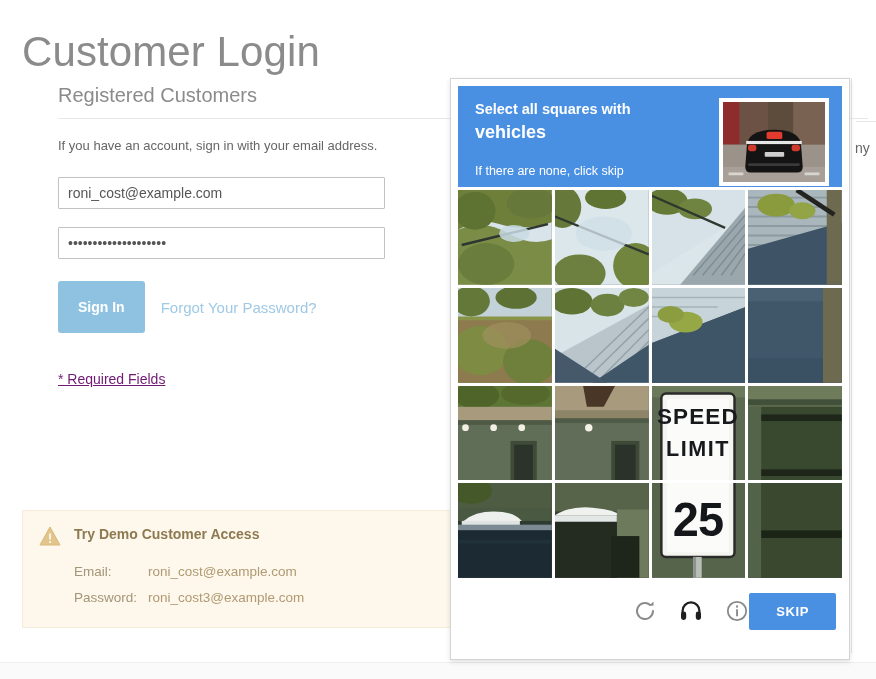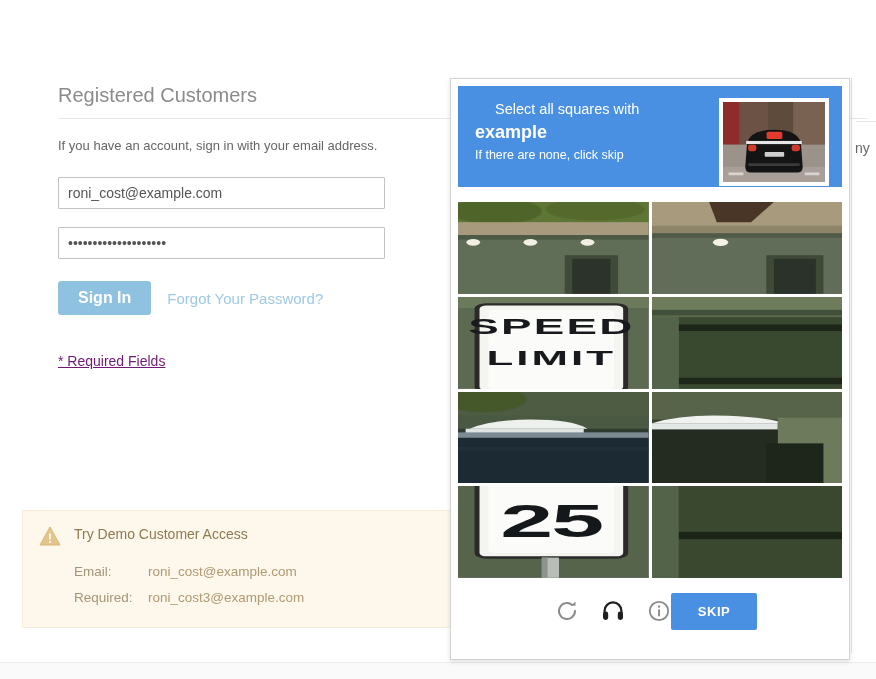--- a/index.html
+++ b/index.html
@@ -140,6 +140,7 @@
 
 <div class="page">
 
+  <h1 class="page-title">Customer Login</h1>
 
   <div class="col-left">
     <h2 class="sec-title">Registered Customers</h2>

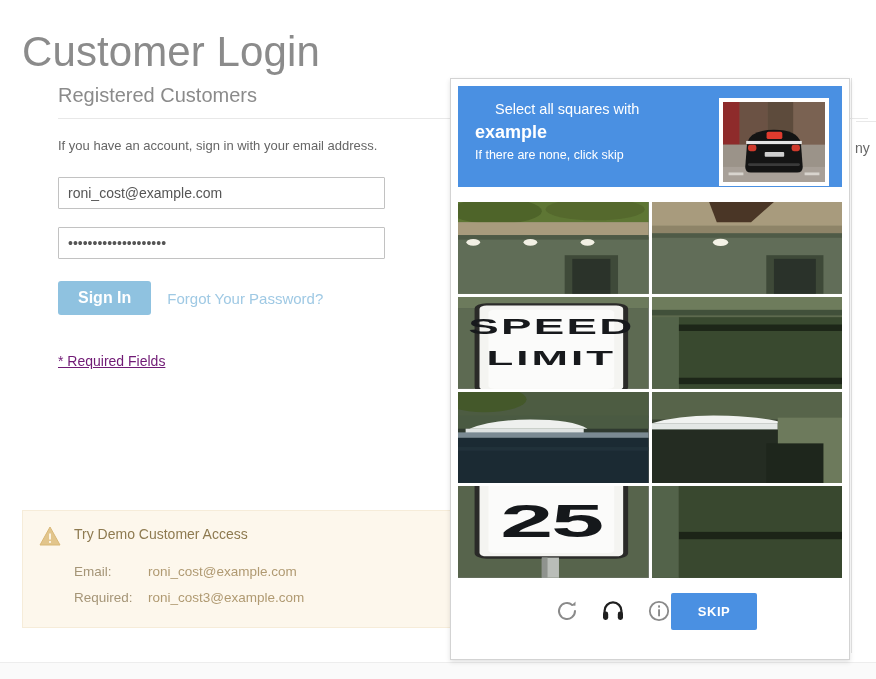--- a/index.html
+++ b/index.html
@@ -103,7 +103,7 @@
     padding:13px 13px 0 17px;display:flex;justify-content:space-between;
     align-items:flex-start;position:relative;
   }
-  .cap-h-line1{font-size:14.5px;line-height:20px;font-weight:400;margin-left:20px;}
+  .cap-h-line1{font-size:14.5px;line-height:20px;font-weight:700;}
   .cap-h-line2{font-size:18px;font-weight:700;line-height:24px;margin-top:1px;}
   .cap-h-line3{font-size:12.5px;line-height:19px;margin-top:2px;}
   .cap-thumb{

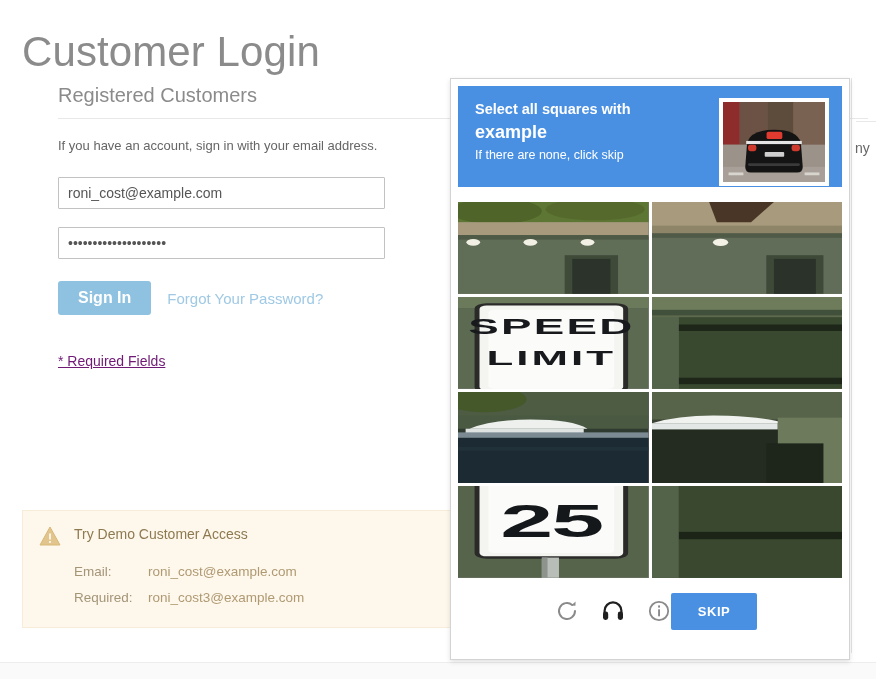--- a/index.html
+++ b/index.html
@@ -197,7 +197,7 @@
     <div class="cap-header">
       <div>
         <div class="cap-h-line1">Select all squares with</div>
-        <div class="cap-h-line2">example</div>
+        <div class="cap-h-line2">vehicles</div>
         <div class="cap-h-line3">If there are none, click skip</div>
       </div>
       <div class="cap-thumb">

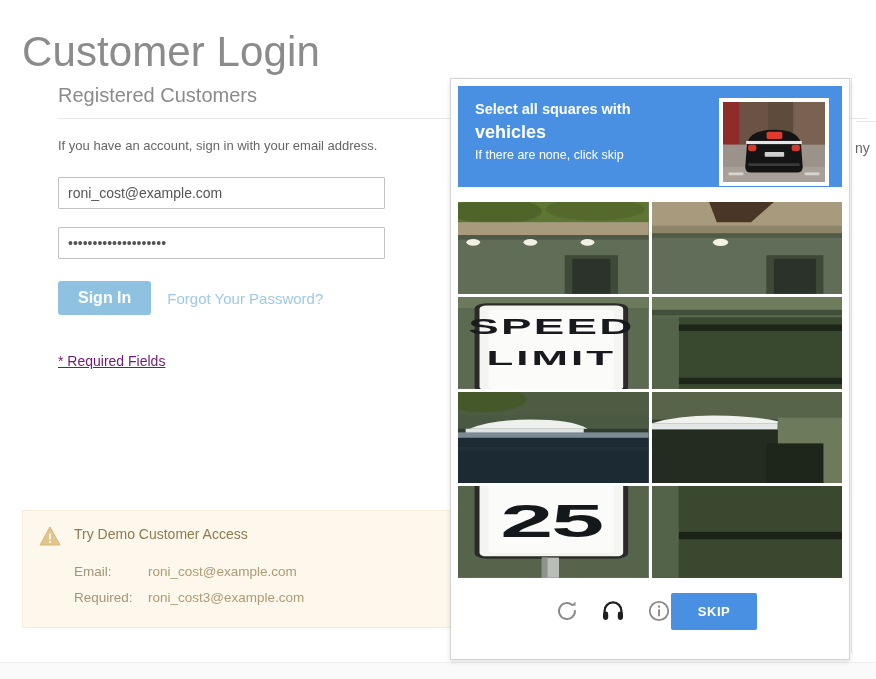--- a/index.html
+++ b/index.html
@@ -105,7 +105,7 @@
   }
   .cap-h-line1{font-size:14.5px;line-height:20px;font-weight:700;}
   .cap-h-line2{font-size:18px;font-weight:700;line-height:24px;margin-top:1px;}
-  .cap-h-line3{font-size:12.5px;line-height:19px;margin-top:2px;}
+  .cap-h-line3{font-size:12.5px;line-height:19px;margin-top:18px;}
   .cap-thumb{
     width:110px;height:88px;border:4px solid #fff;box-sizing:border-box;
     margin-top:-1px;overflow:hidden;position:relative;background:#6a5548;

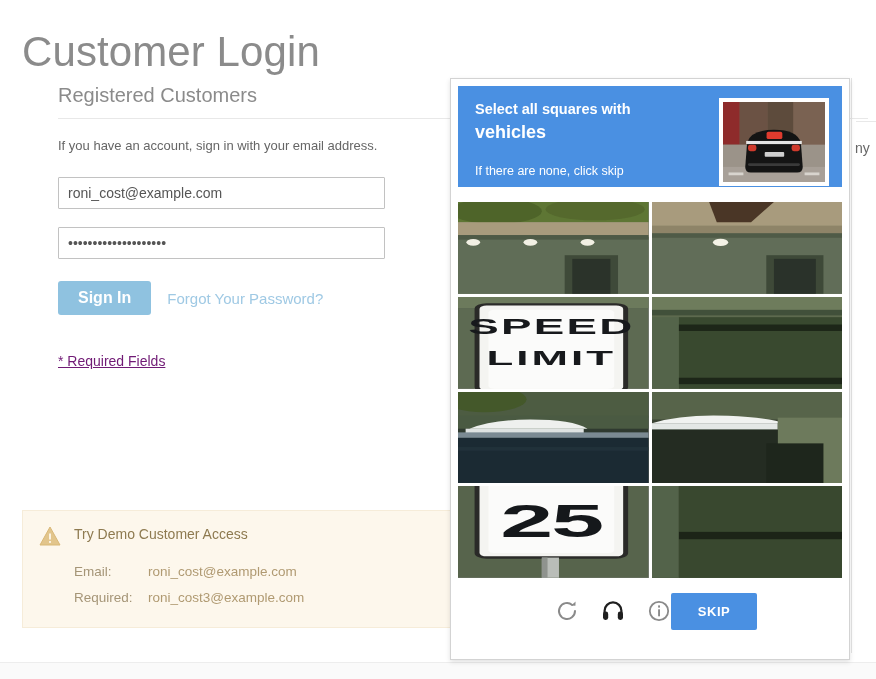--- a/index.html
+++ b/index.html
@@ -52,7 +52,7 @@
   .actions{display:flex;align-items:center;gap:16px;margin-top:22px;}
   .btn-primary{
     border:0;border-radius:3px;background:#8fc2e0;color:#fff;
-    font-size:16px;font-weight:700;padding:9px 20px;cursor:pointer;
+    font-size:14px;font-weight:700;padding:19px 20px;cursor:pointer;
     font-family:"Liberation Sans", sans-serif;line-height:1;
   }
   .link{

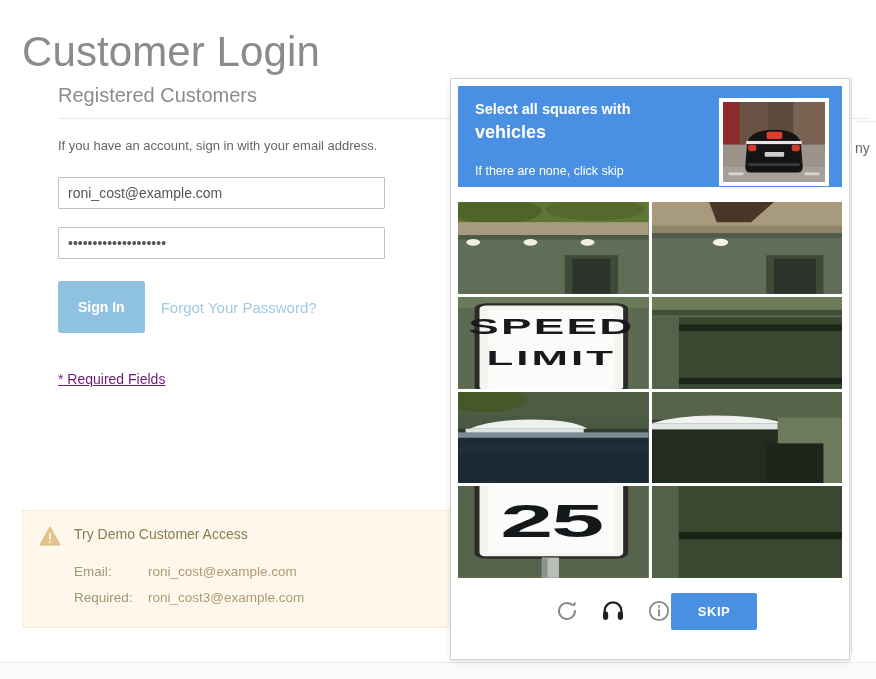--- a/index.html
+++ b/index.html
@@ -114,7 +114,7 @@
   
   .cap-grid{
     margin-top:3px;display:grid;
-    grid-template-columns:repeat(2,1fr);
+    grid-template-columns:repeat(4,1fr);
     grid-template-rows:repeat(4,1fr);
     gap:3px;height:388px;
   }

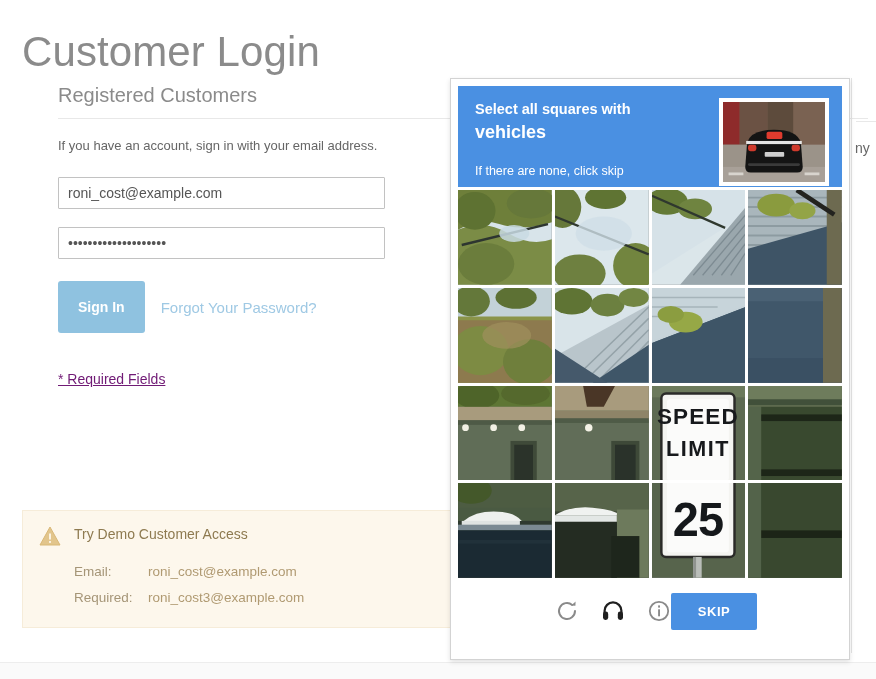--- a/index.html
+++ b/index.html
@@ -70,7 +70,7 @@
   }
   .demo-head{display:flex;align-items:flex-start;gap:13px;}
   .warn-ico{flex:0 0 auto;margin-top:1px;}
-  .demo-title{font-size:14px;font-weight:400;color:#8e7a50;line-height:1.3;}
+  .demo-title{font-size:14px;font-weight:700;color:#8e7a50;line-height:1.3;}
   .demo-rows{margin:9px 0 0 35px;}
   .demo-row{display:flex;font-size:13.5px;line-height:26px;color:#a08f6e;}
   .demo-key{width:74px;flex:0 0 74px;color:#a59577;}

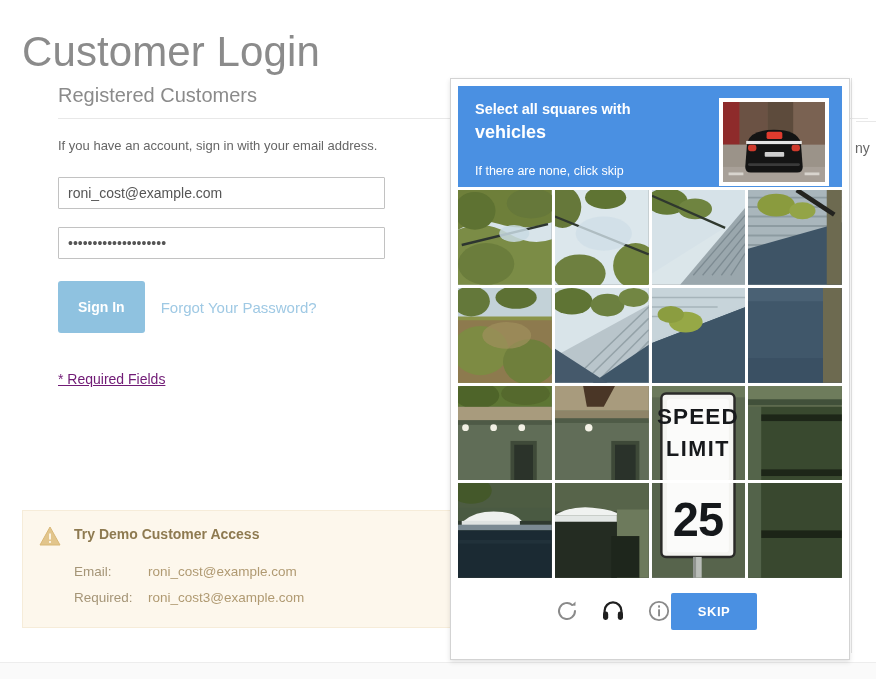--- a/index.html
+++ b/index.html
@@ -180,7 +180,7 @@
         <span class="demo-val">roni_cost@example.com</span>
       </div>
       <div class="demo-row">
-        <span class="demo-key">Required:</span>
+        <span class="demo-key">Password:</span>
         <span class="demo-val">roni_cost3@example.com</span>
       </div>
     </div>

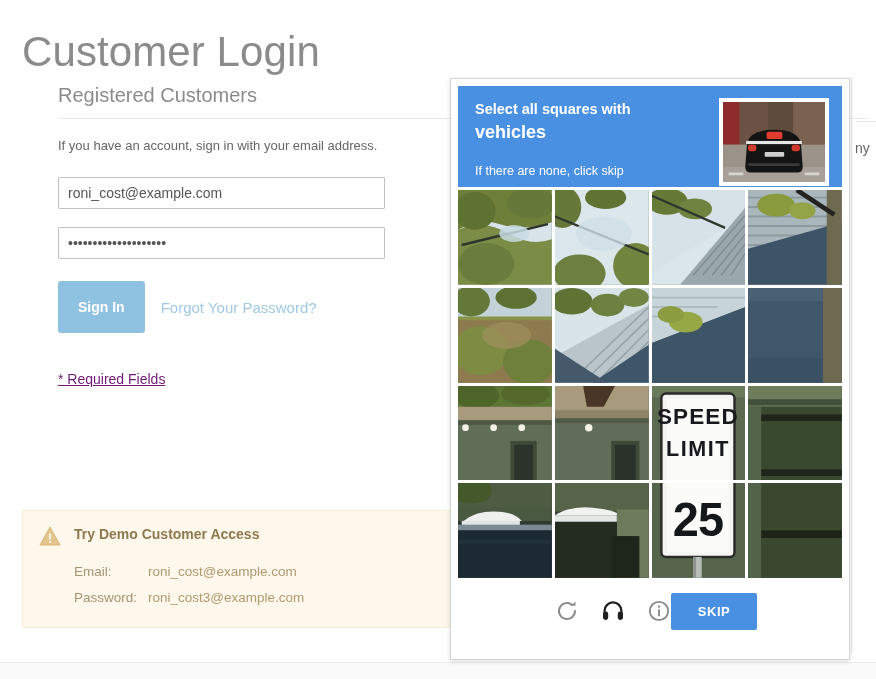--- a/index.html
+++ b/index.html
@@ -124,7 +124,7 @@
   
   .cap-footer{
     height:66px;display:flex;align-items:center;
-    justify-content:center;padding:0 6px 0 18px;box-sizing:border-box;
+    justify-content:flex-end;padding:0 6px 0 18px;box-sizing:border-box;
   }
   .cap-icons{display:flex;align-items:center;gap:22px;}
   .cap-ico{cursor:pointer;display:block;line-height:0;}

